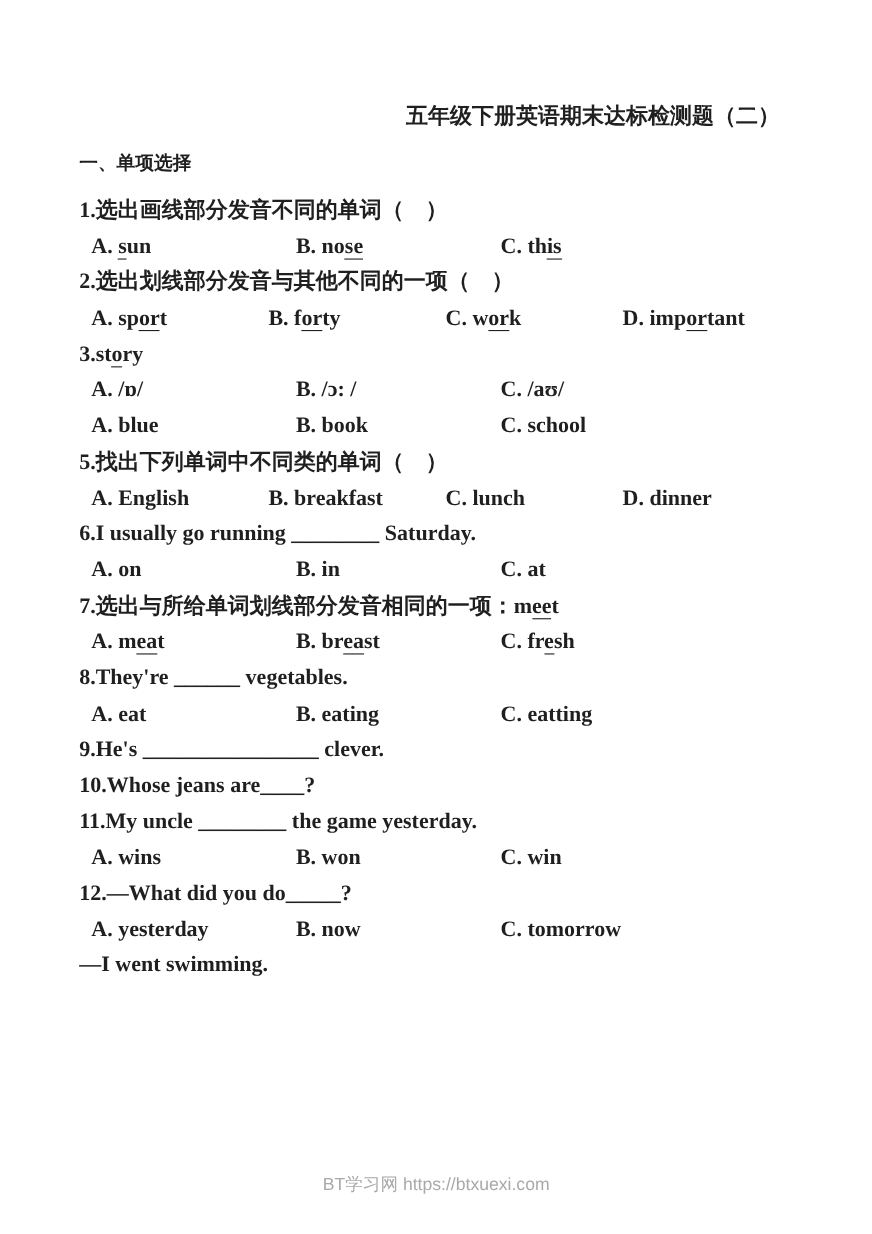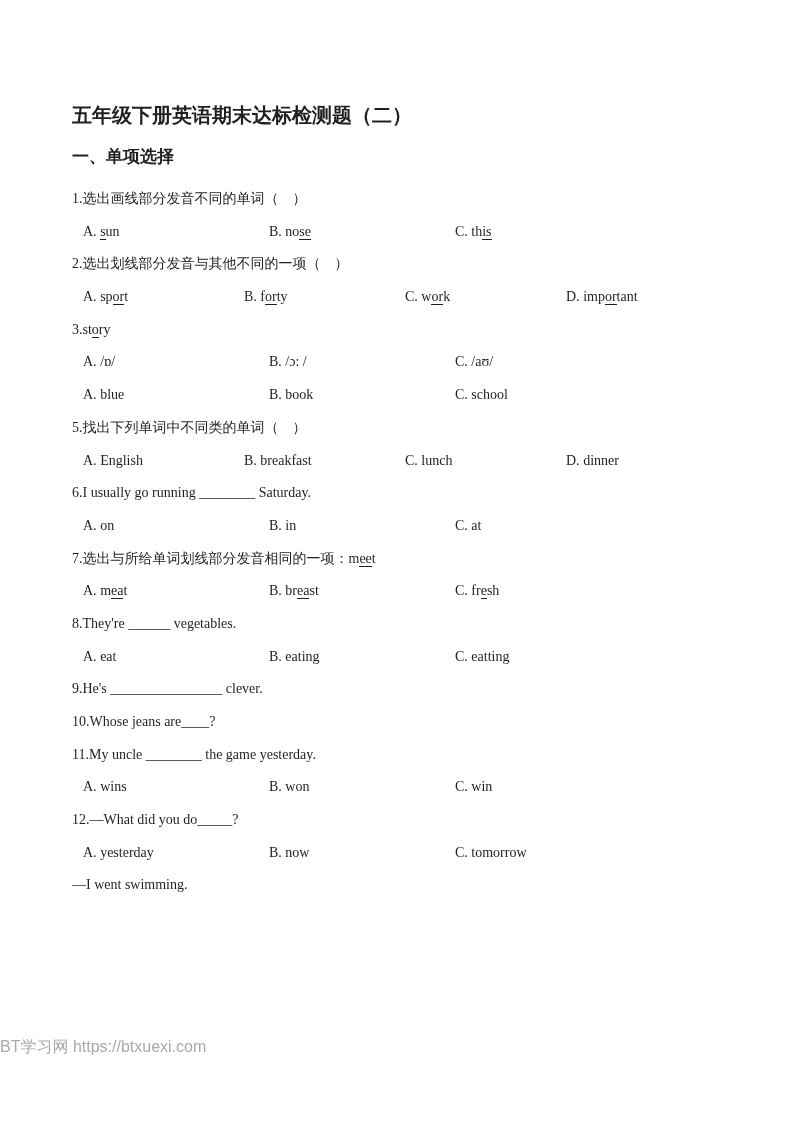--- a/index.html
+++ b/index.html
@@ -20,9 +20,9 @@
     margin-right: 68px;
   }
   .doc-title {
-    margin: 0;
-    padding-top: 101px;
-    text-align: left;
+    margin: 16px;
+    padding-top: 76px;
+    text-align: right;
     font-size: 20px;
     line-height: 28px;
     font-weight: 700;

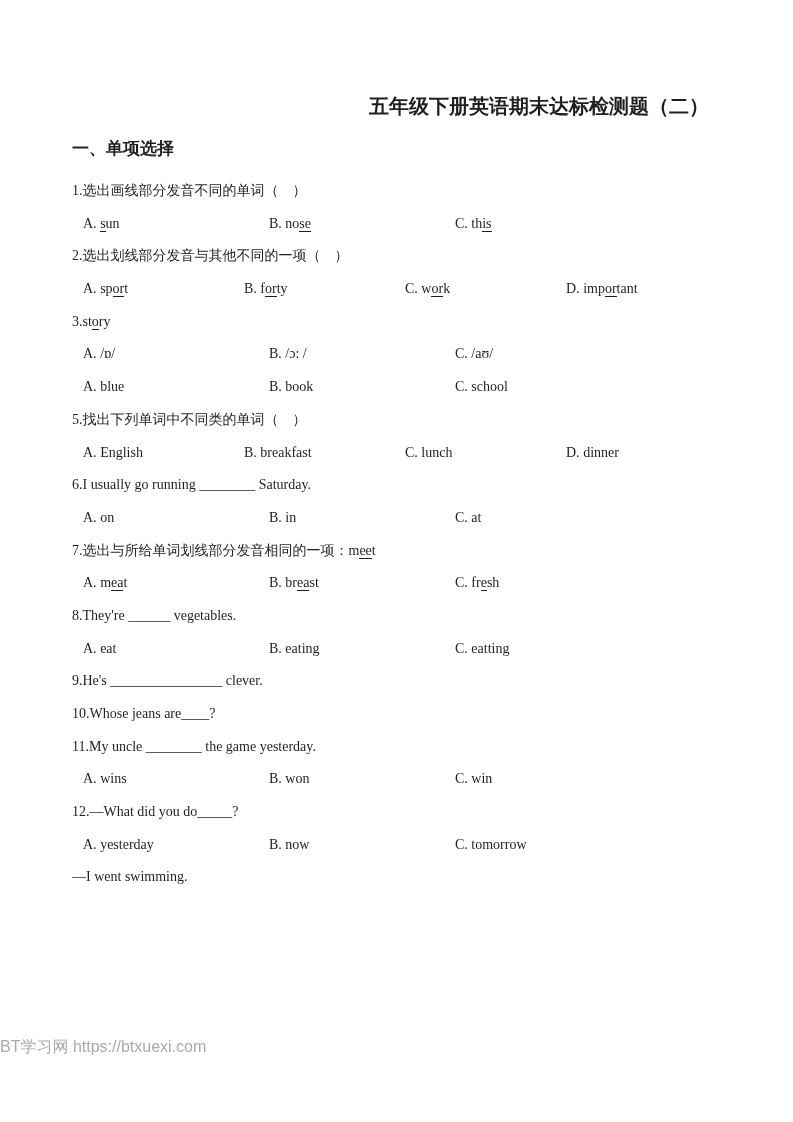--- a/index.html
+++ b/index.html
@@ -37,7 +37,8 @@
   }
   .questions {
     margin-top: 13px;
-    font-size: 14px;
+    font-size: 20px;
+    font-weight: bold;
   }
   .line {
     height: 32.7px;

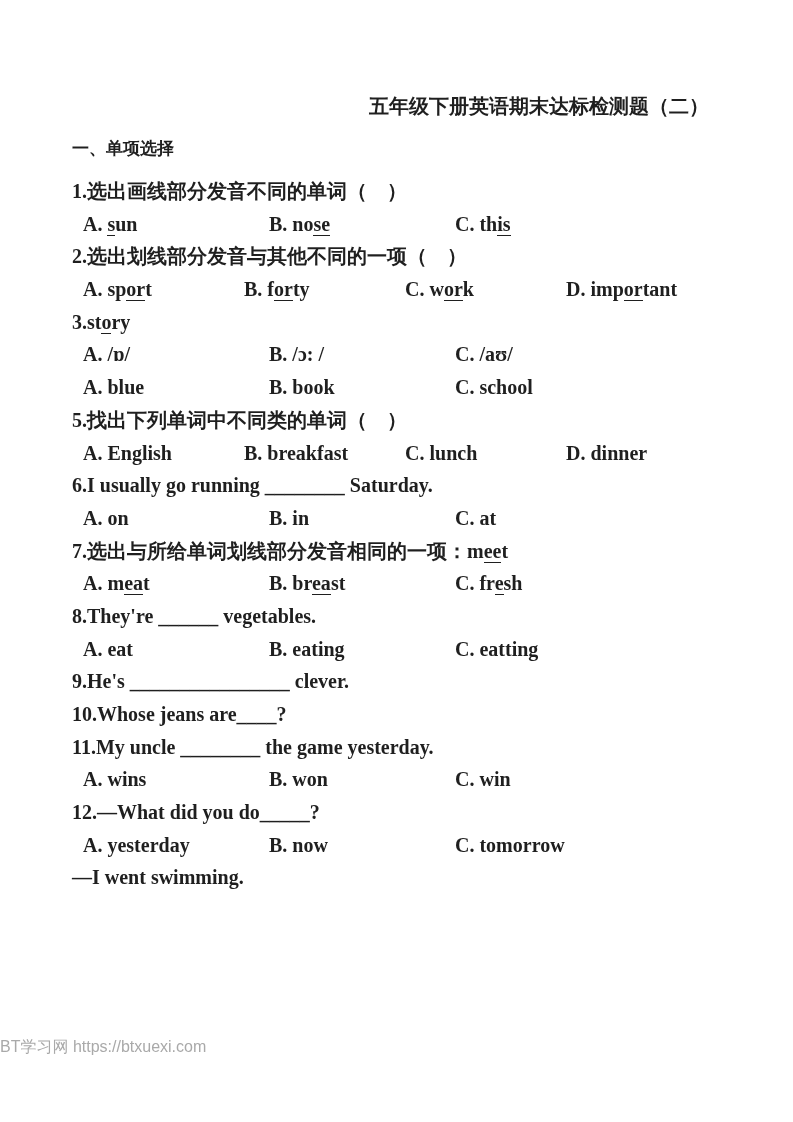--- a/index.html
+++ b/index.html
@@ -61,9 +61,9 @@
   .footer {
     position: absolute;
     left: 0;
-    top: 1037px;
+    top: 1068px;
     width: 100%;
-    text-align: left;
+    text-align: center;
     font-size: 16px;
     line-height: 20px;
     font-family: "Liberation Sans", "DejaVu Sans", sans-serif;

